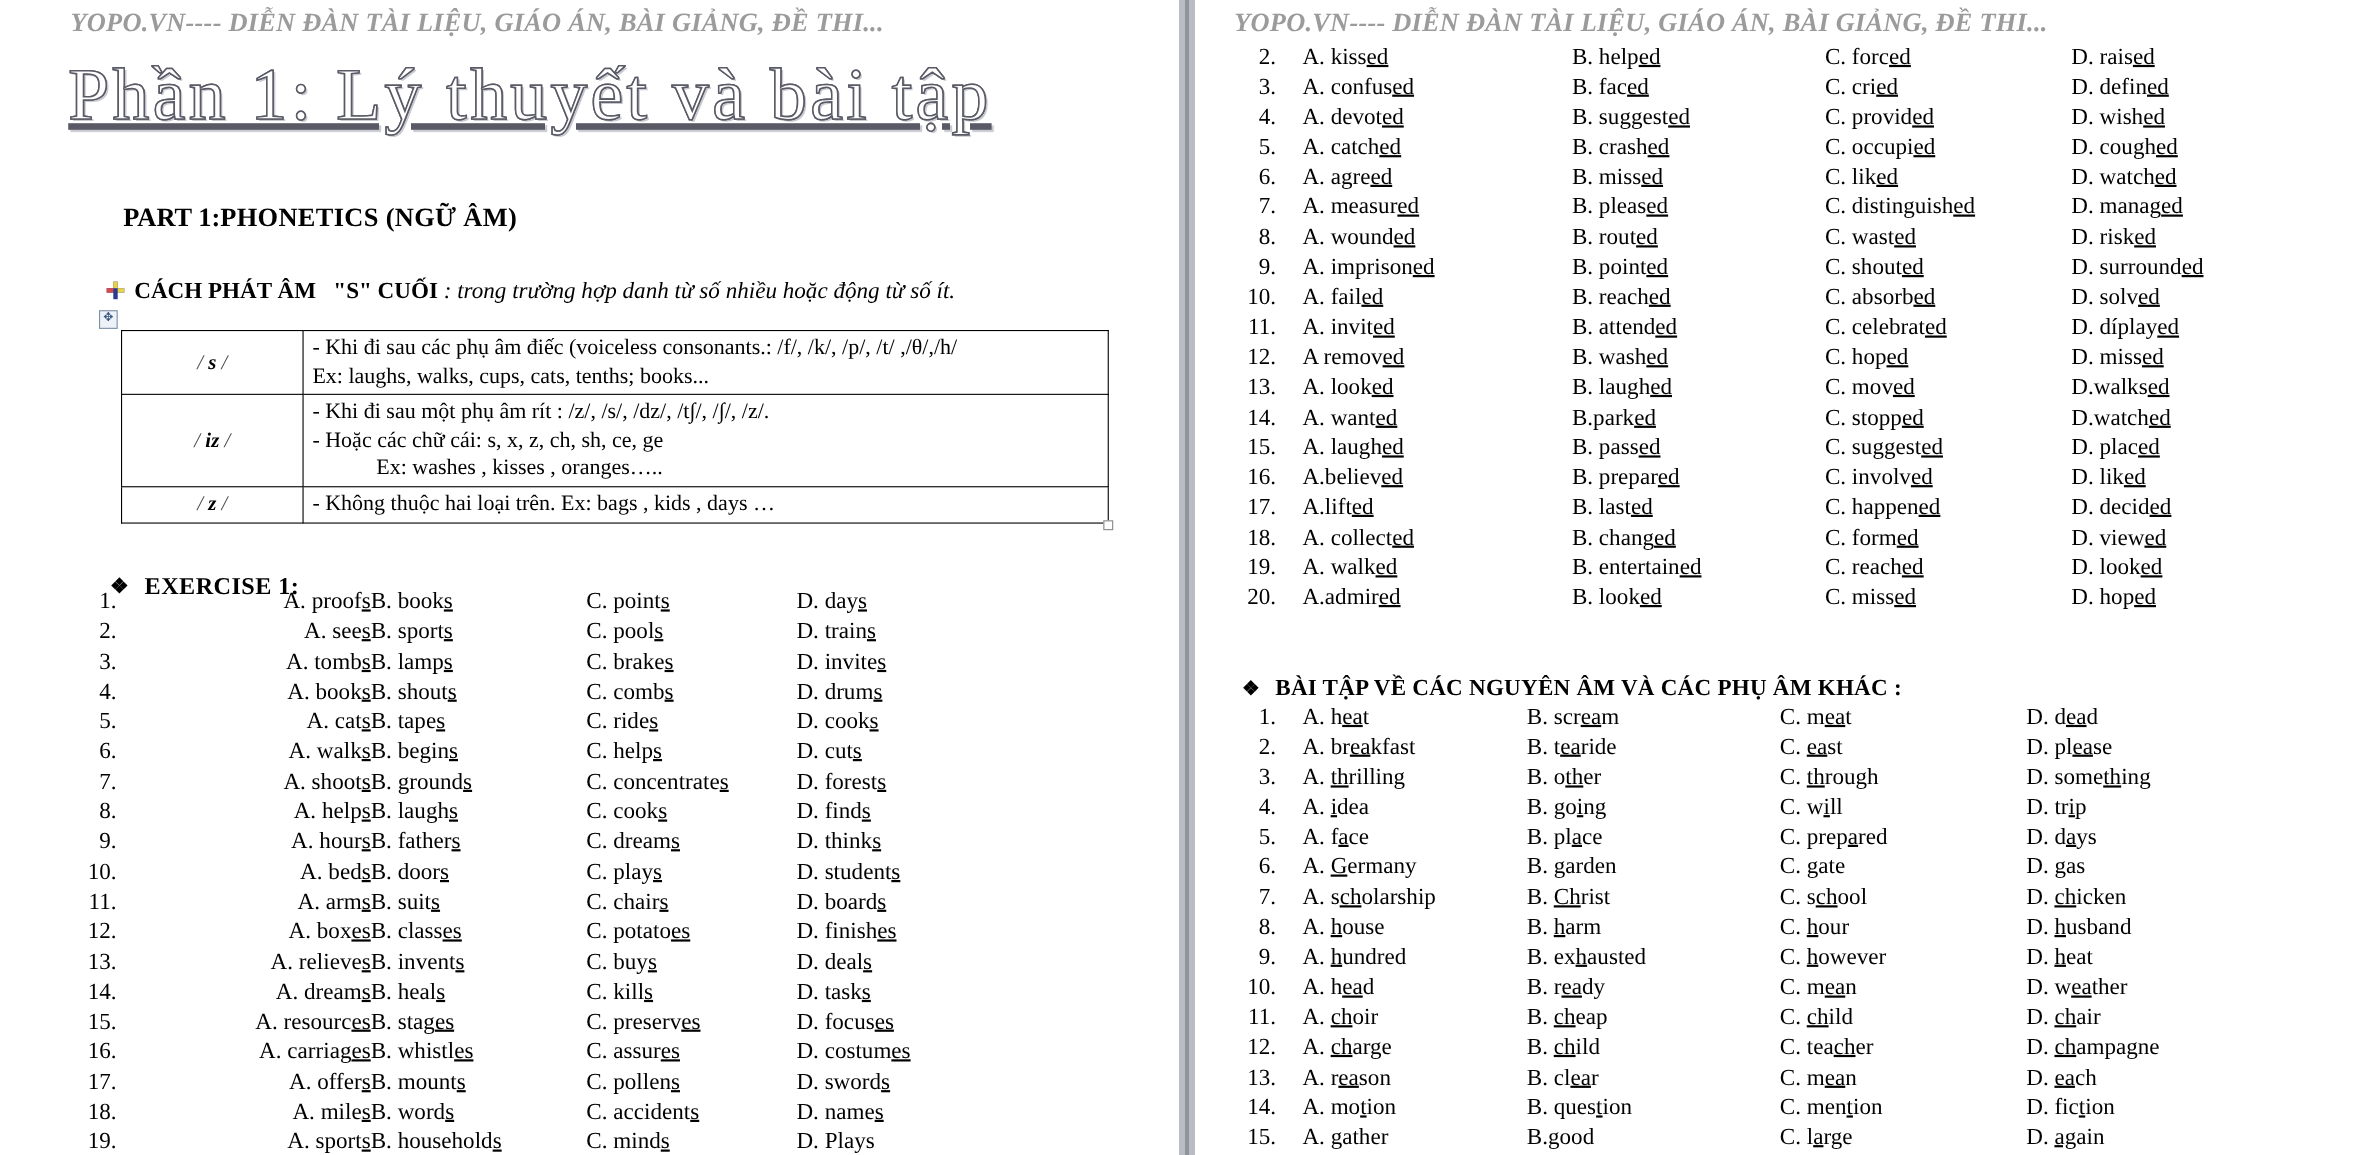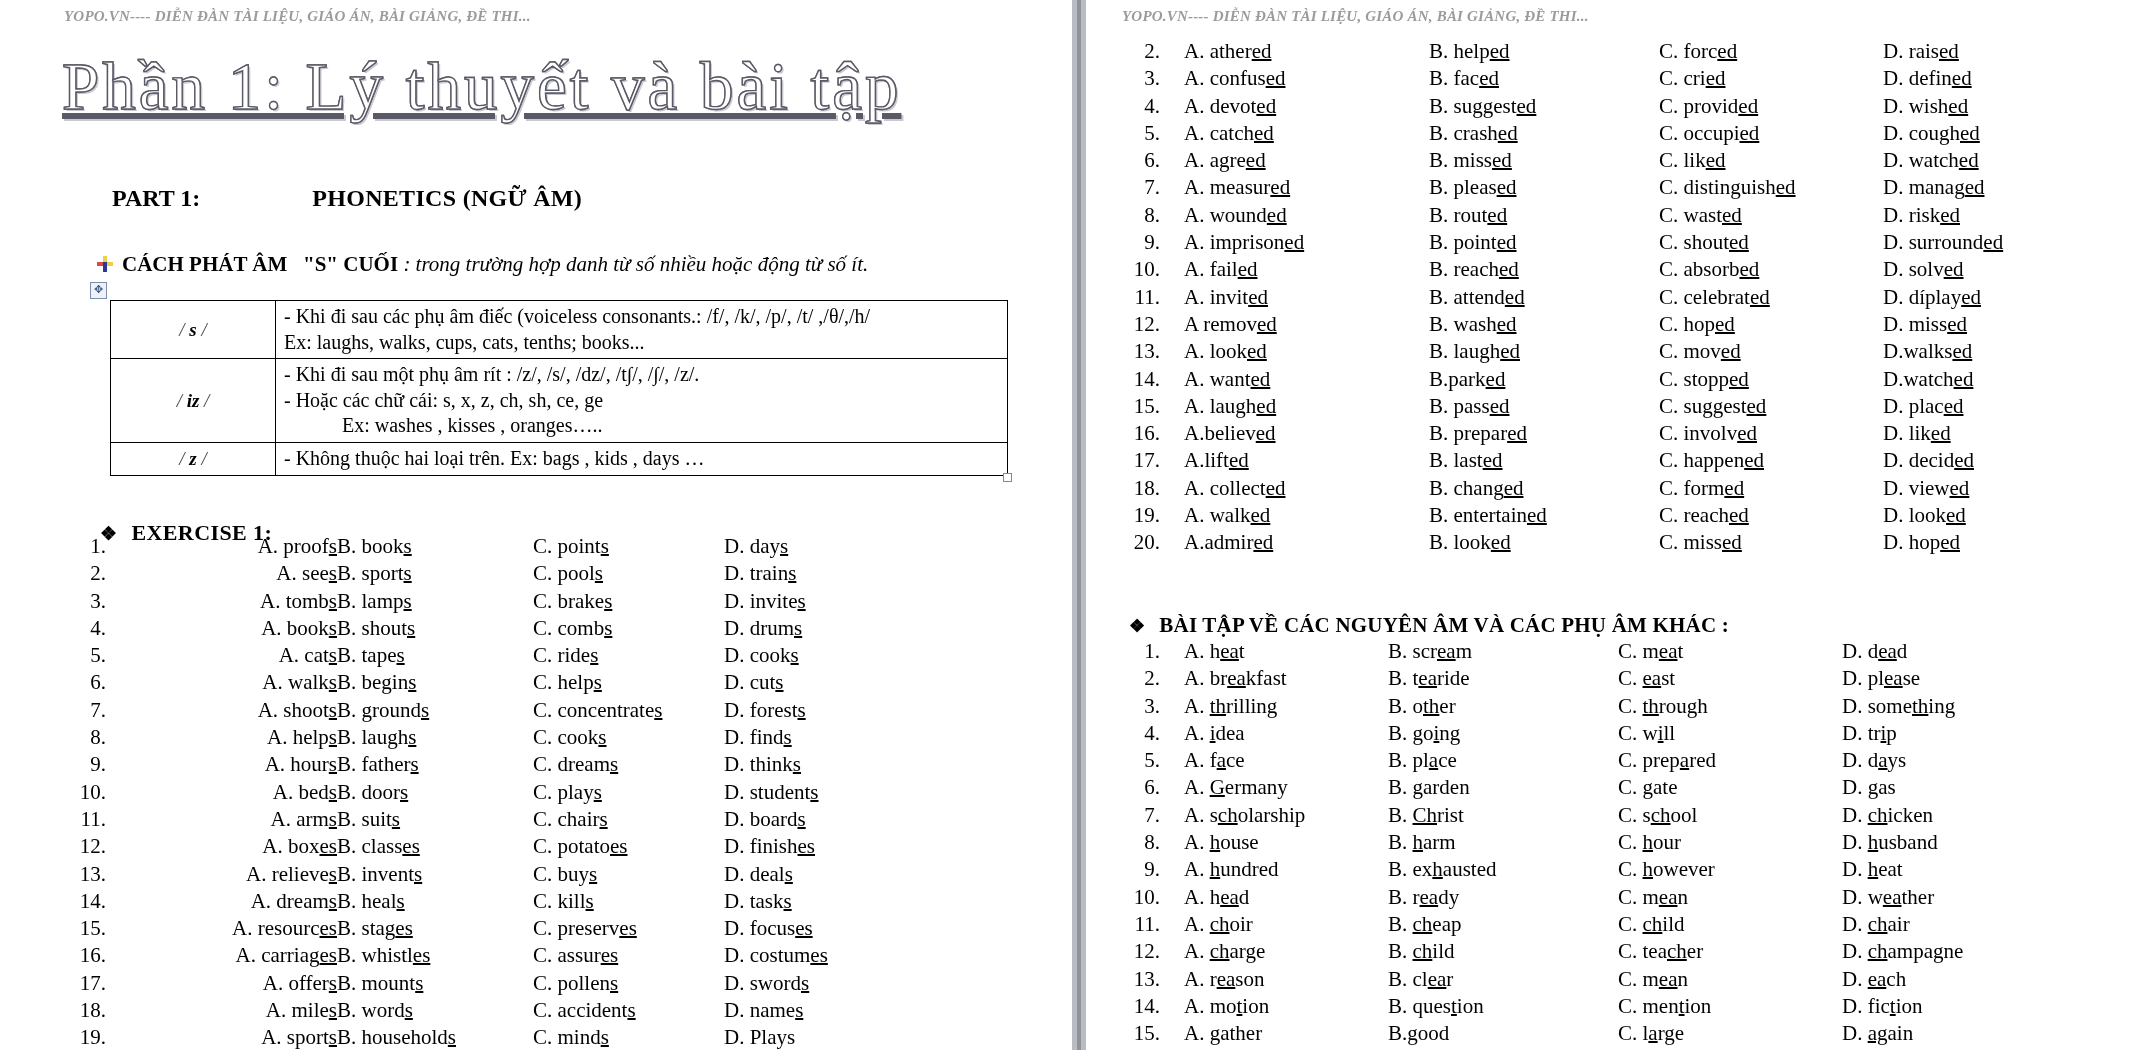--- a/index.html
+++ b/index.html
@@ -18,7 +18,7 @@
 
   .watermark{
     font-style:italic;font-weight:bold;color:#9b9b9b;
-    font-size:15px;letter-spacing:.2px;white-space:nowrap;
+    font-size:24px;letter-spacing:.2px;white-space:nowrap;
   }
 
   

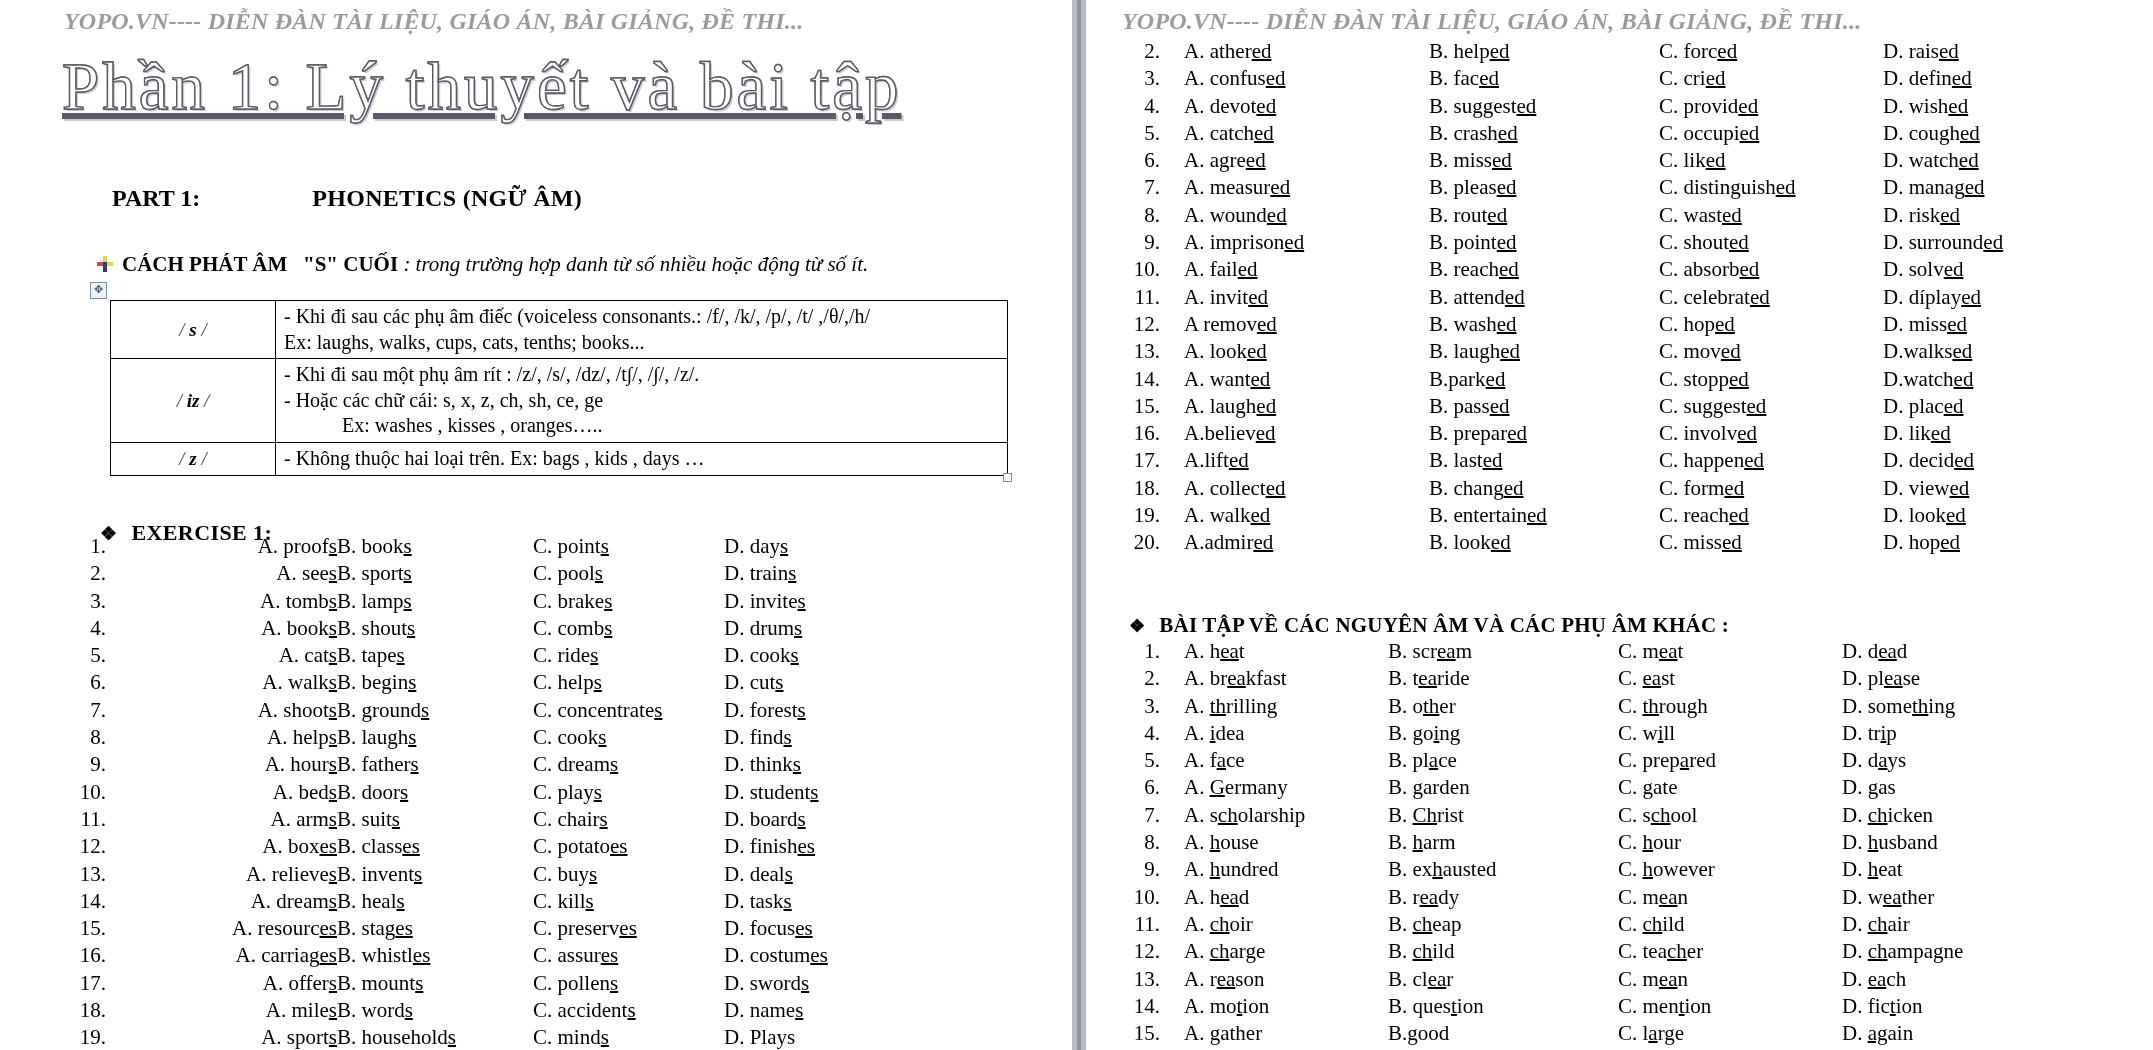--- a/index.html
+++ b/index.html
@@ -312,7 +312,7 @@
   <div class="qgrid R" id="right-ed-questions" style="position:absolute;left:0;top:30px;">
       <div class="qrow">
         <span class="qnum">2.</span>
-        <span class="opt o1"><span>A. ather</span><u>ed</u><span></span></span>
+        <span class="opt o1"><span>A. kiss</span><u>ed</u><span></span></span>
         <span class="opt o2"><span>B. help</span><u>ed</u><span></span></span>
         <span class="opt o3"><span>C. forc</span><u>ed</u><span></span></span>
         <span class="opt o4"><span>D. rais</span><u>ed</u><span></span></span>

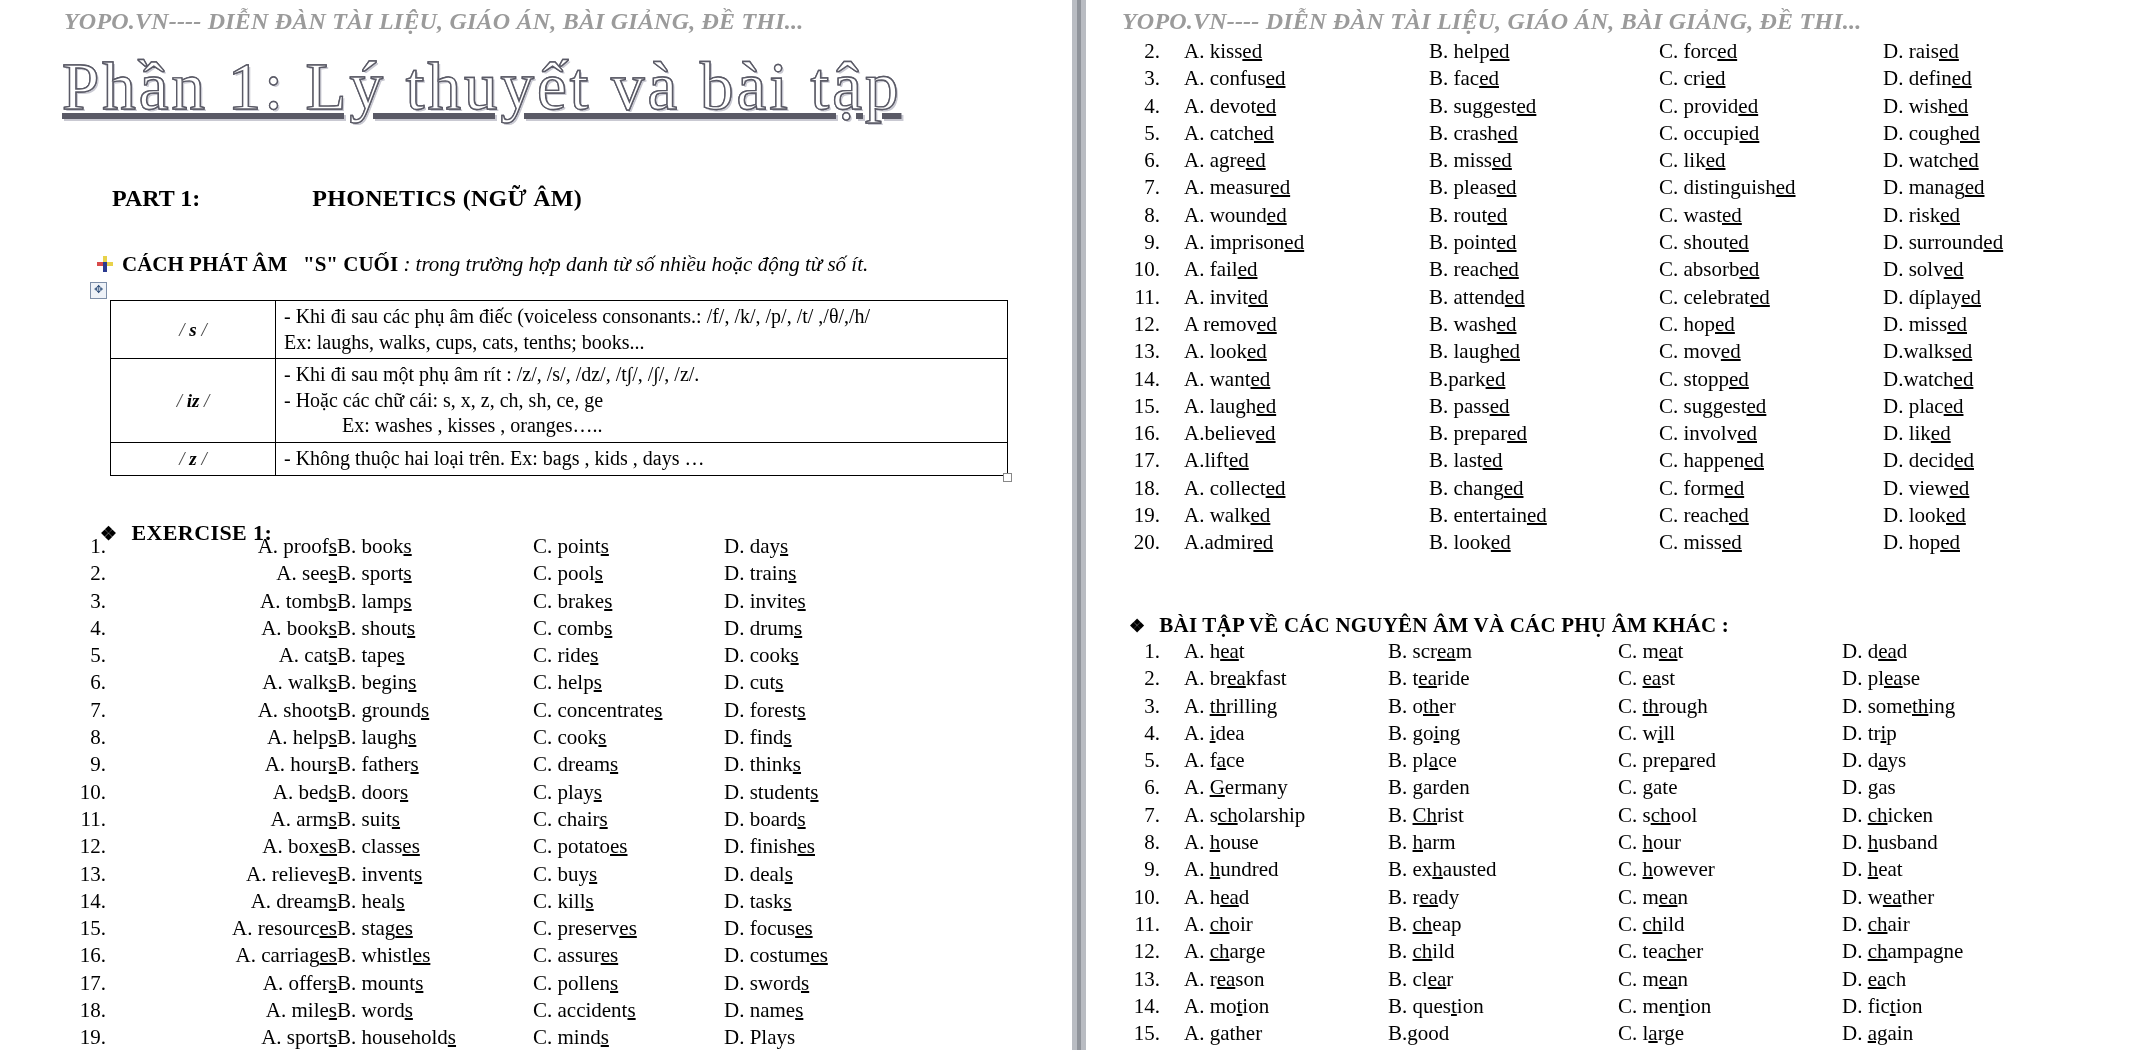--- a/index.html
+++ b/index.html
@@ -34,7 +34,7 @@
 
   .part-row{display:flex;align-items:baseline;font-weight:bold;font-size:24px;}
   .part-label{margin-left:90px;}
-  .part-title{margin-left:112px;letter-spacing:.3px;}
+  .part-title{letter-spacing:.3px;}
 
   .rule-line{display:flex;align-items:flex-start;font-size:21px;margin-top:22px;}
   .rule-bullet{width:26px;flex:none;position:relative;top:2px;}

